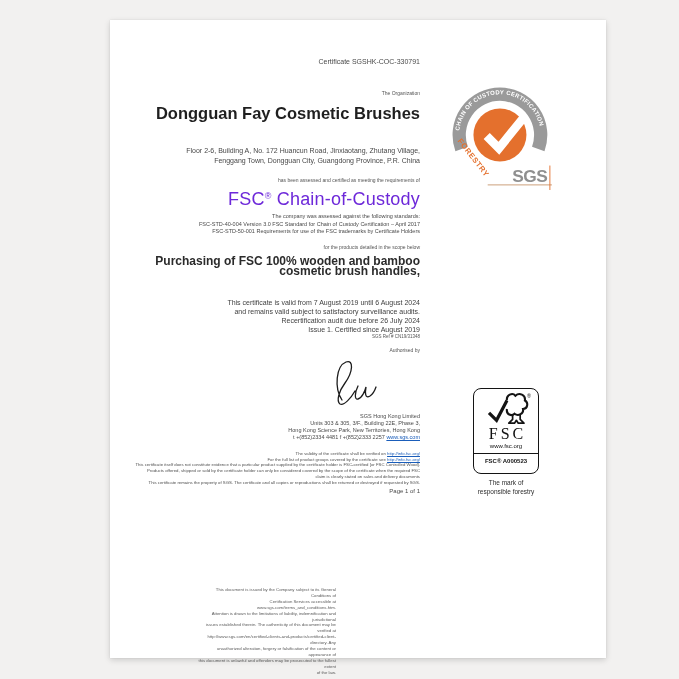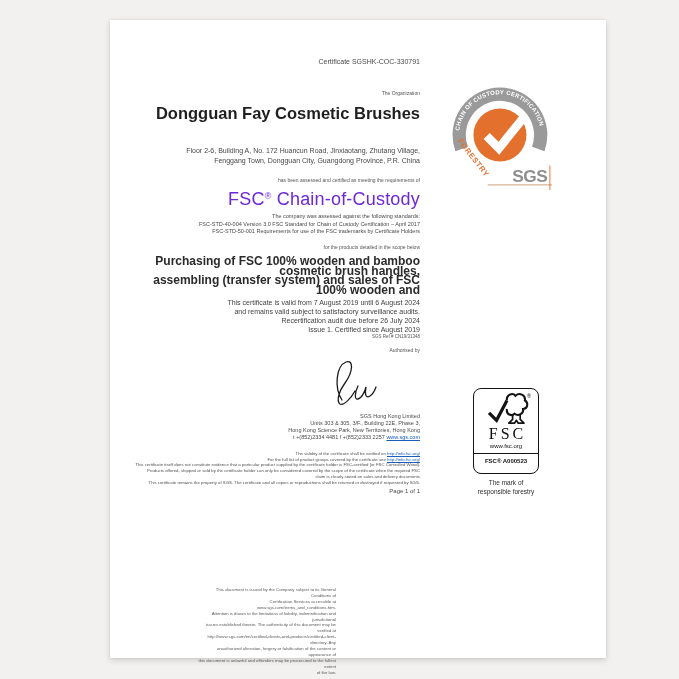--- a/index.html
+++ b/index.html
@@ -80,7 +80,6 @@
 
     <div class="col scope">
       <div>Purchasing of FSC 100% wooden and bamboo cosmetic brush handles,</div>
-      <div>assembling (transfer system) and sales of FSC 100% wooden and</div>
     </div>
 
     <div class="col validity">

